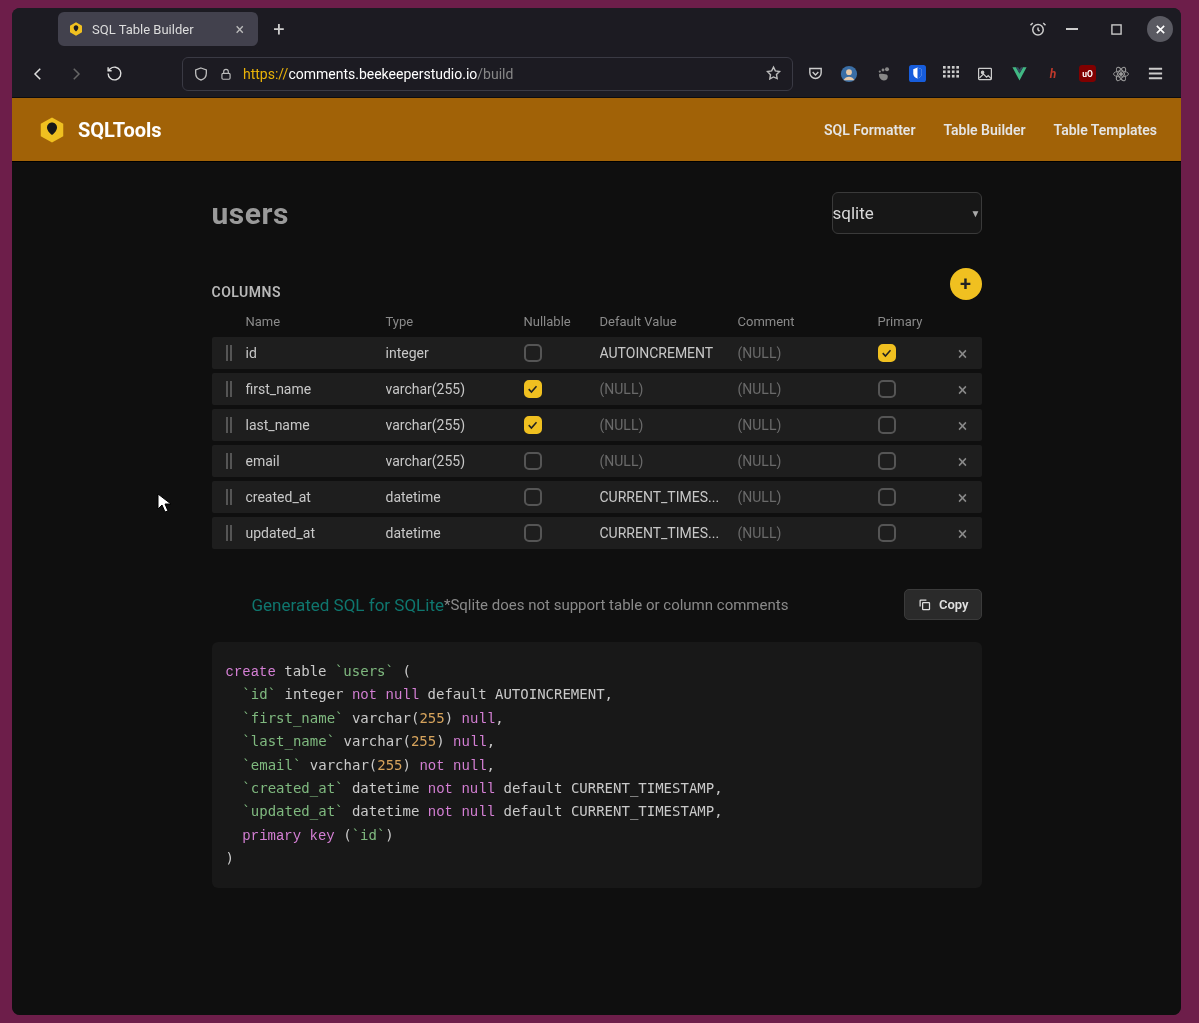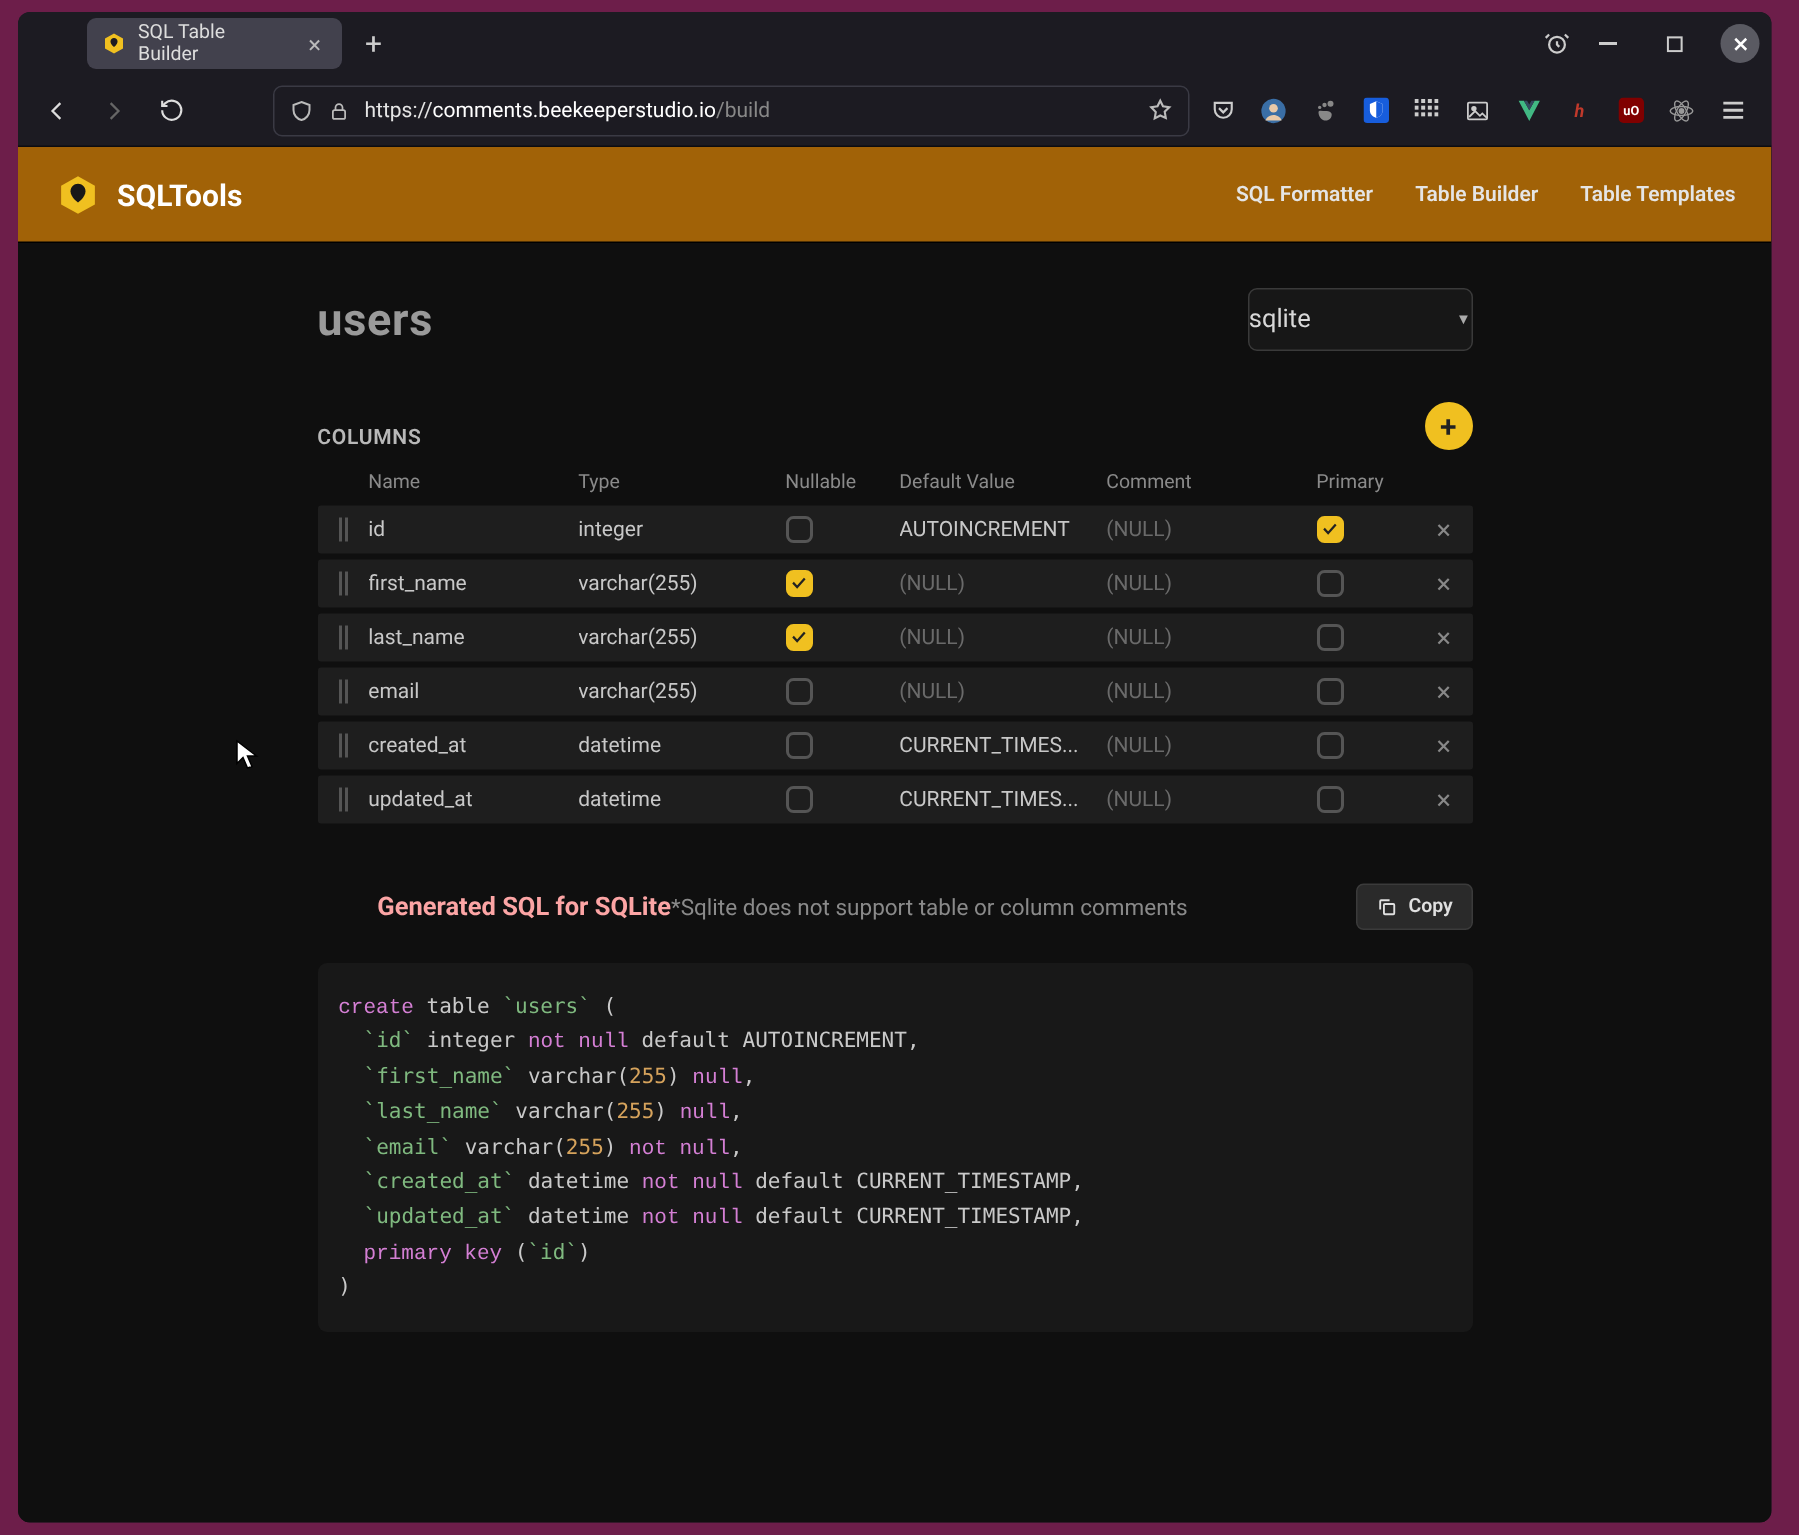--- a/index.html
+++ b/index.html
@@ -31,7 +31,7 @@
   .tab {
     margin-left: 46px;
     margin-bottom: 4px;
-    width: 170px; height: 34px;
+    width: 200px; height: 34px;
     background: #42414d;
     border-radius: 6px;
     display:flex; align-items:center;

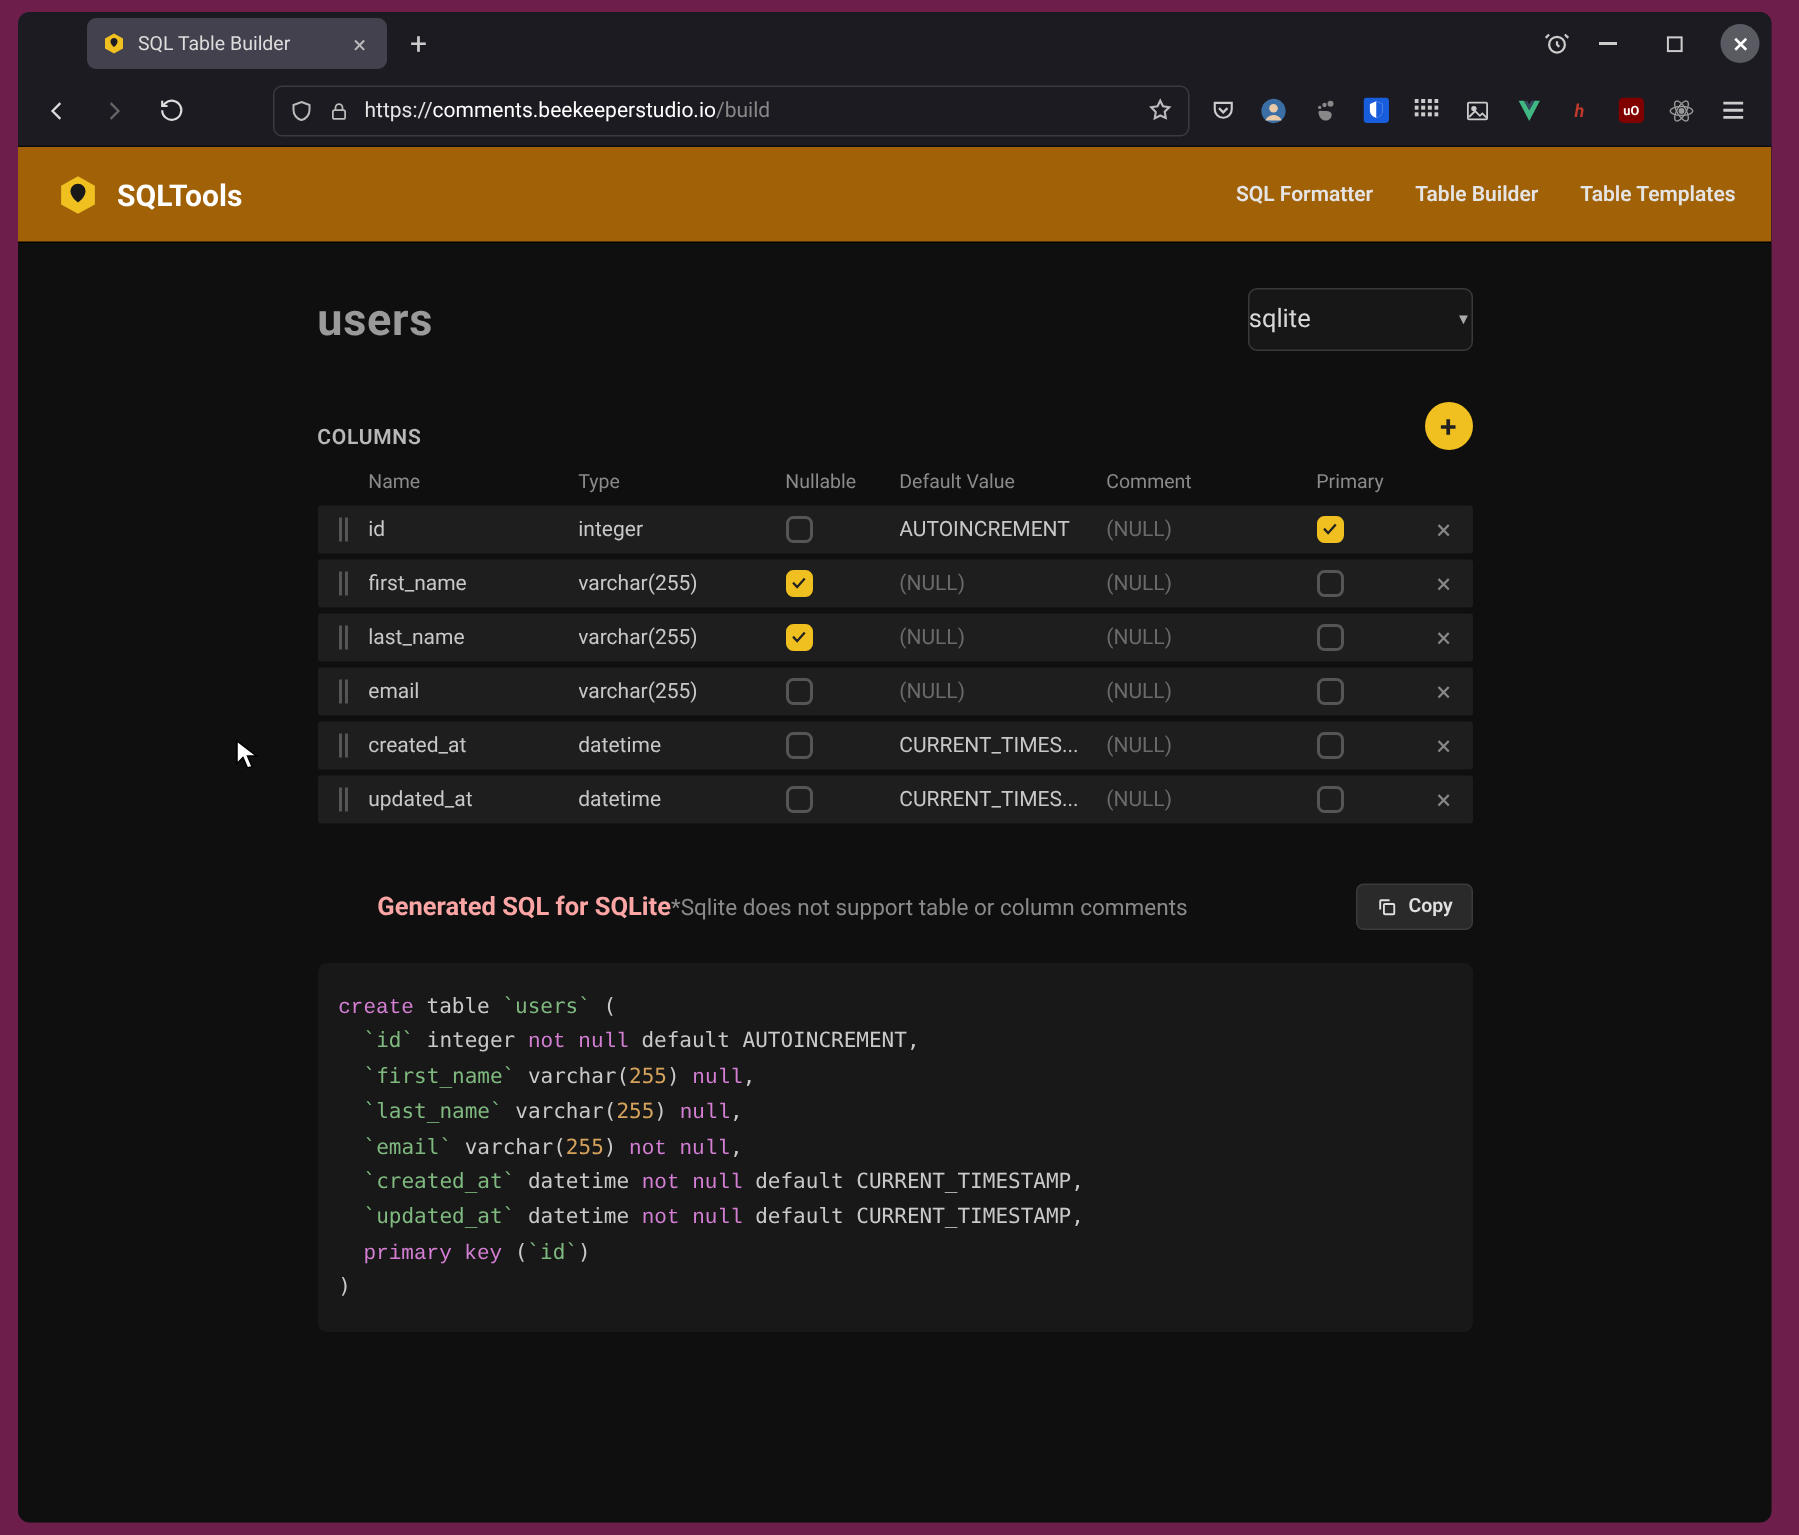--- a/index.html
+++ b/index.html
@@ -228,7 +228,7 @@
             <path d="M8 11V8a4 4 0 1 1 8 0v3"></path>
           </svg>
         </span>
-      <span class="url-text"><span style="color:#e5e5e5">https://</span><span class="domain">comments.beekeeperstudio.io</span><span style="color:#888">/build</span></span>
+      <span class="url-text"><span style="color:#eab308">https://</span><span class="domain">comments.beekeeperstudio.io</span><span style="color:#888">/build</span></span>
       <span>
           <svg width="17" height="17" viewBox="0 0 24 24" fill="none" stroke="#bbb" stroke-width="2">
             <path d="M12 3l2.6 5.3 5.9.9-4.3 4.1 1 5.9L12 16.9l-5.2 2.7 1-5.9L3.5 9.2l5.9-.9z"></path>

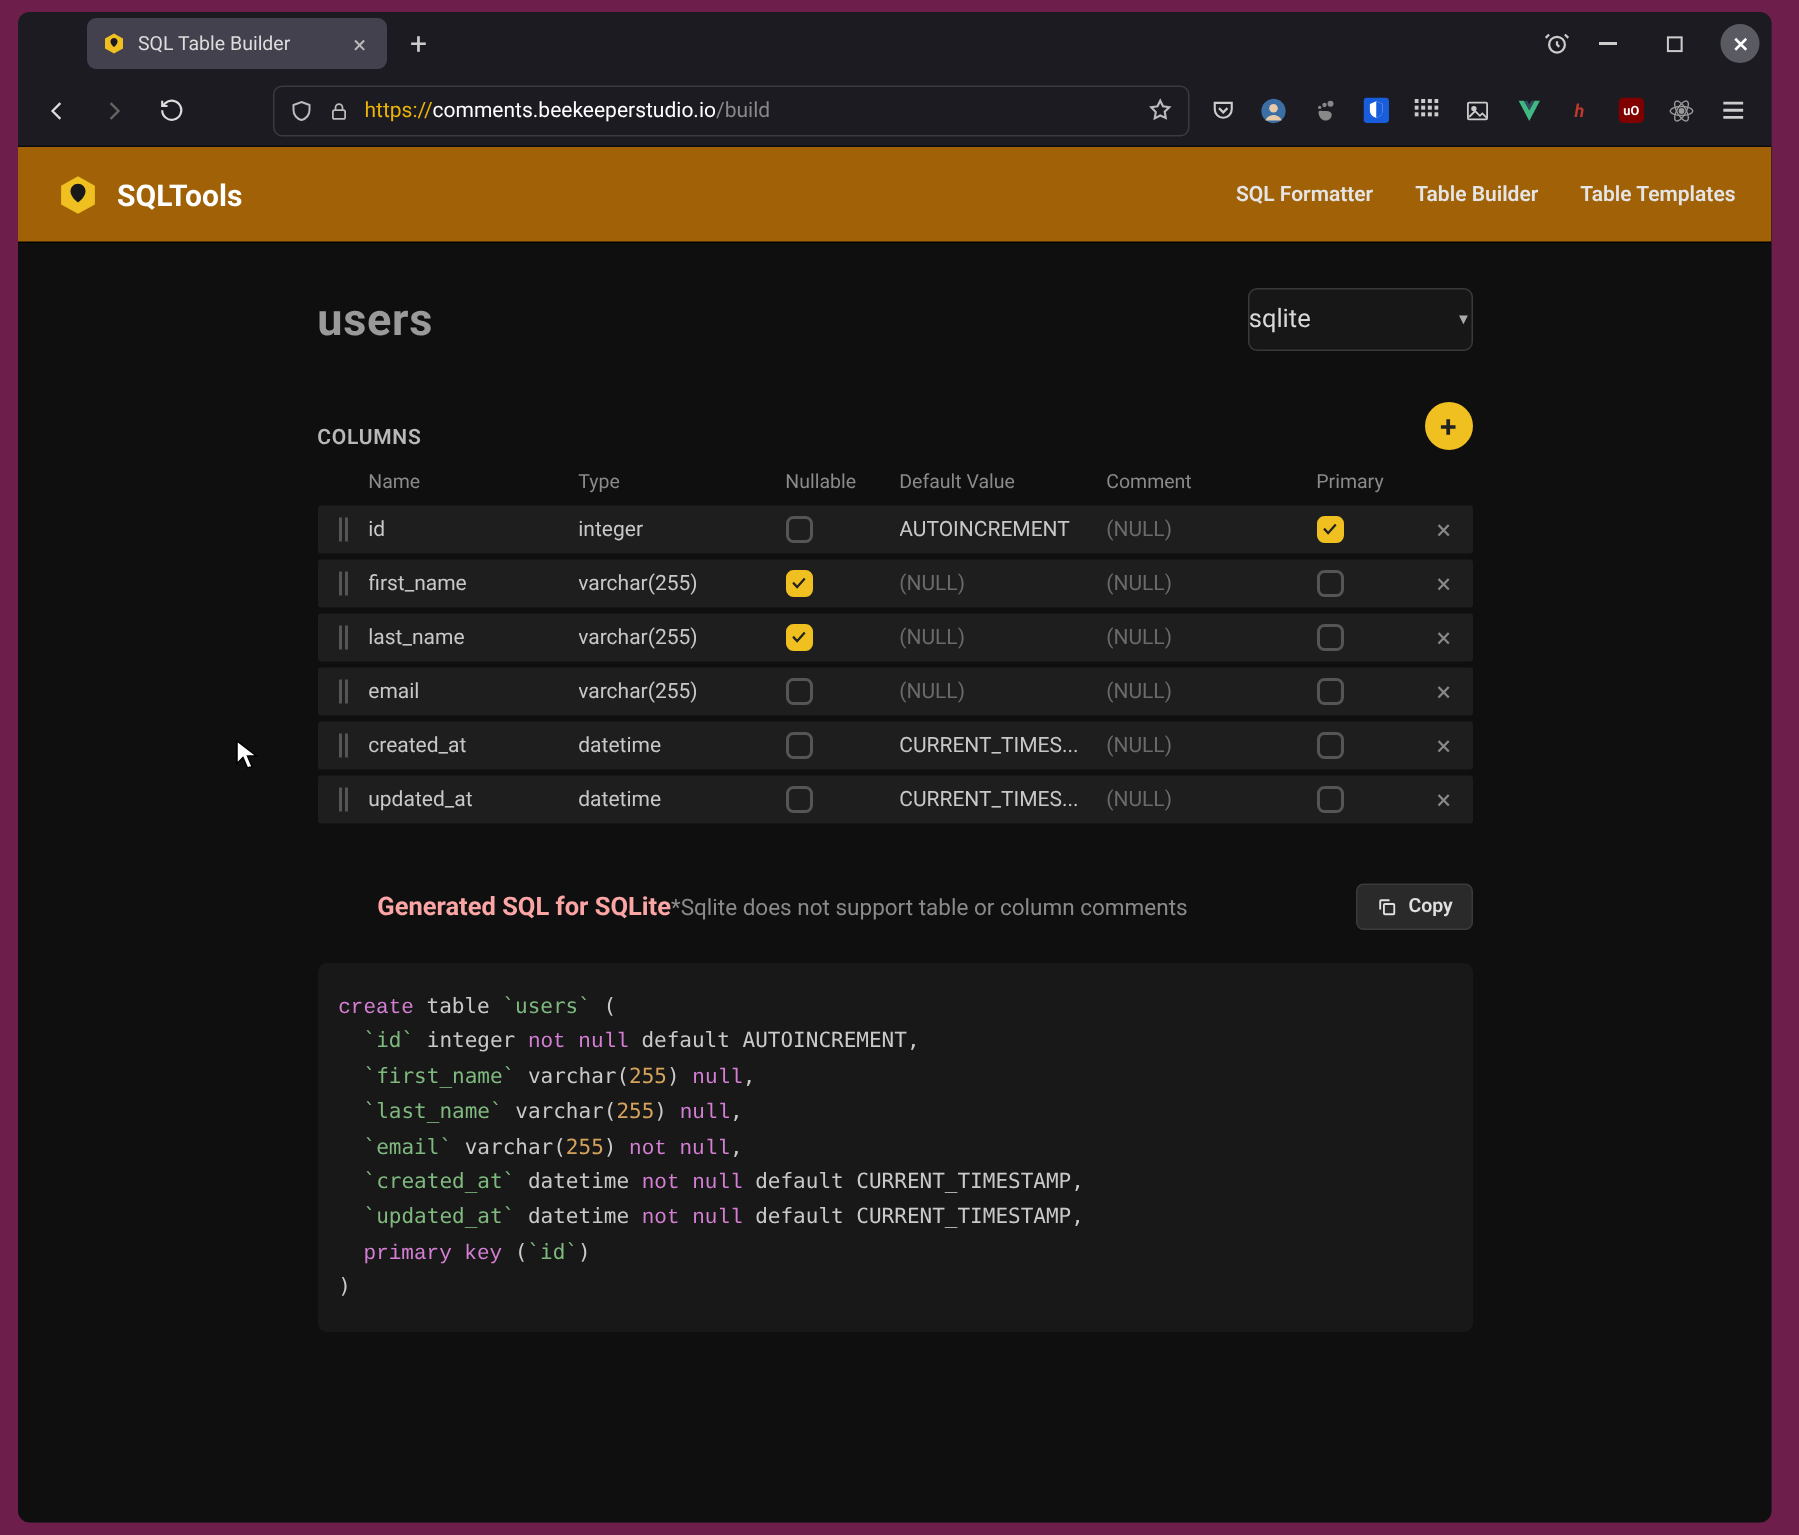--- a/index.html
+++ b/index.html
@@ -132,7 +132,7 @@
   .row-remove { color:#888; font-size:18px; display:flex; justify-content:center; cursor:pointer;}
 
   .gen-row { margin-top:40px; display:flex; align-items:center;}
-  .gen-title { color:#fca5a5; font-size:17px; font-weight:700;padding-left:40px;}
+  .gen-title { color:#0f766e; font-size:17px; font-weight:400;padding-left:40px;}
   .gen-note { color:#8a8a8a; font-size:15px;}
   .copy-btn { margin-left:auto; background:#2a2a2a; border:1px solid #3b3b3b; border-radius:5px; padding:7px 12px; display:flex; align-items:center; gap:7px; color:#e0e0e0; font-weight:600; font-size:13px; cursor:pointer;}
 

